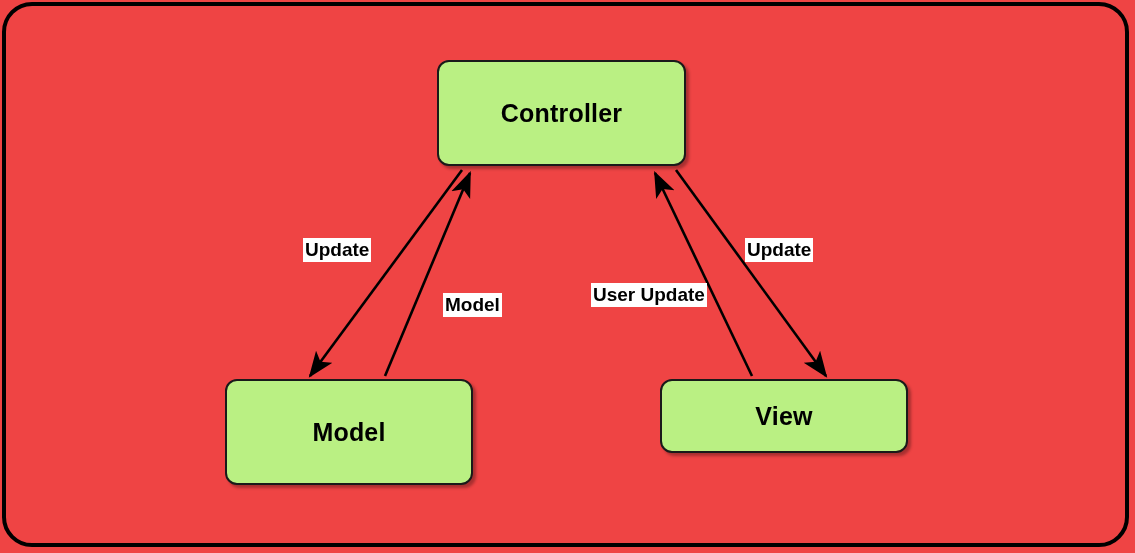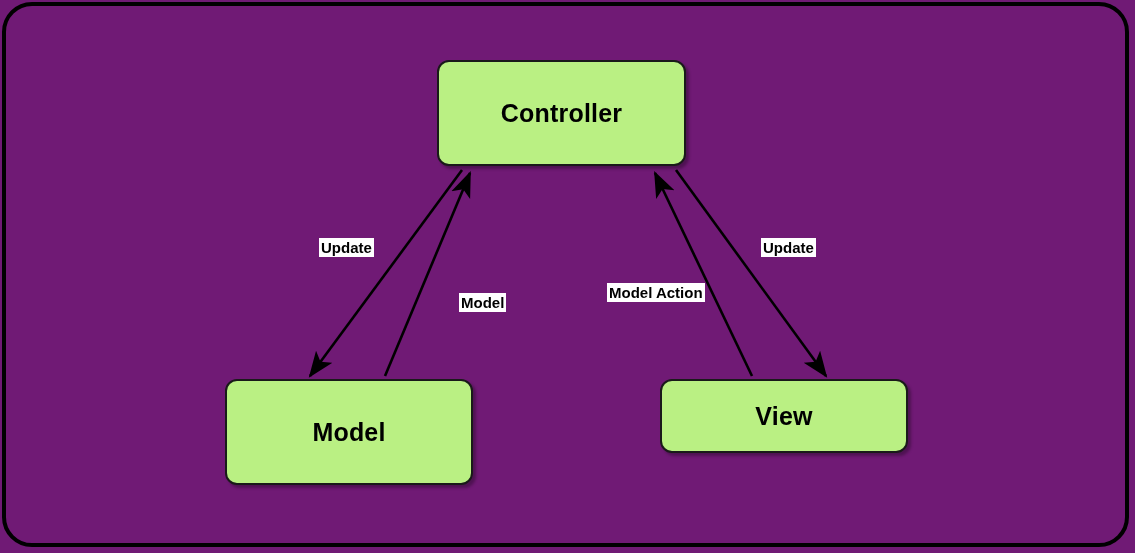--- a/index.html
+++ b/index.html
@@ -15,7 +15,7 @@
     position: relative;
     width: 1135px;
     height: 553px;
-    background: #701a75;
+    background: #ef4444;
     overflow: hidden;
   }
   

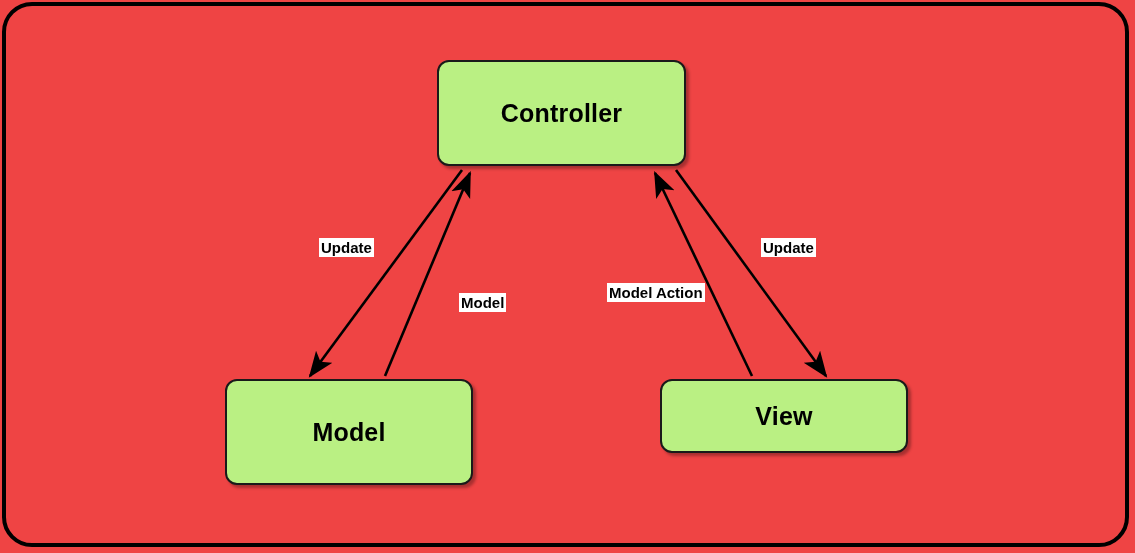--- a/index.html
+++ b/index.html
@@ -65,12 +65,11 @@
     position: absolute;
     font-family: "Liberation Sans", sans-serif;
     font-weight: bold;
-    font-size: 15px;
+    font-size: 19px;
     color: #000000;
     white-space: nowrap;
     background: #ffffff;
     padding: 1px 2px;
-    margin-left: 16px;
   }
   #label-update-model { left: 303px; top: 238px; }
   #label-notify       { left: 443px; top: 293px; }

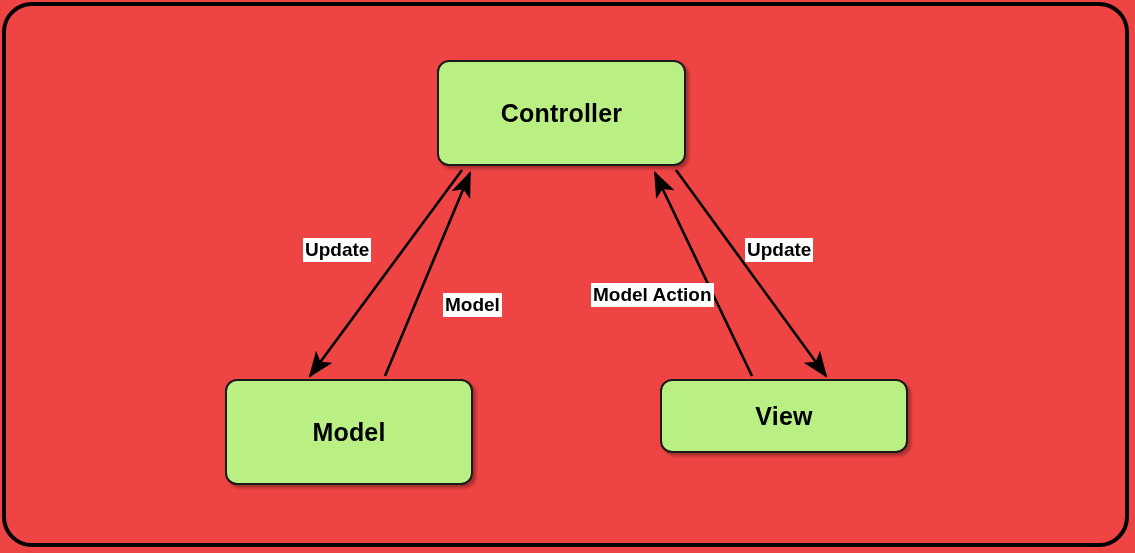--- a/index.html
+++ b/index.html
@@ -113,7 +113,7 @@
 
   <span class="edge-label" id="label-notify">Model</span>
 
-  <span class="edge-label" id="label-user-action">Model Action</span>
+  <span class="edge-label" id="label-user-action">User Update</span>
 
   <span class="edge-label" id="label-update-view">Update</span>
 

